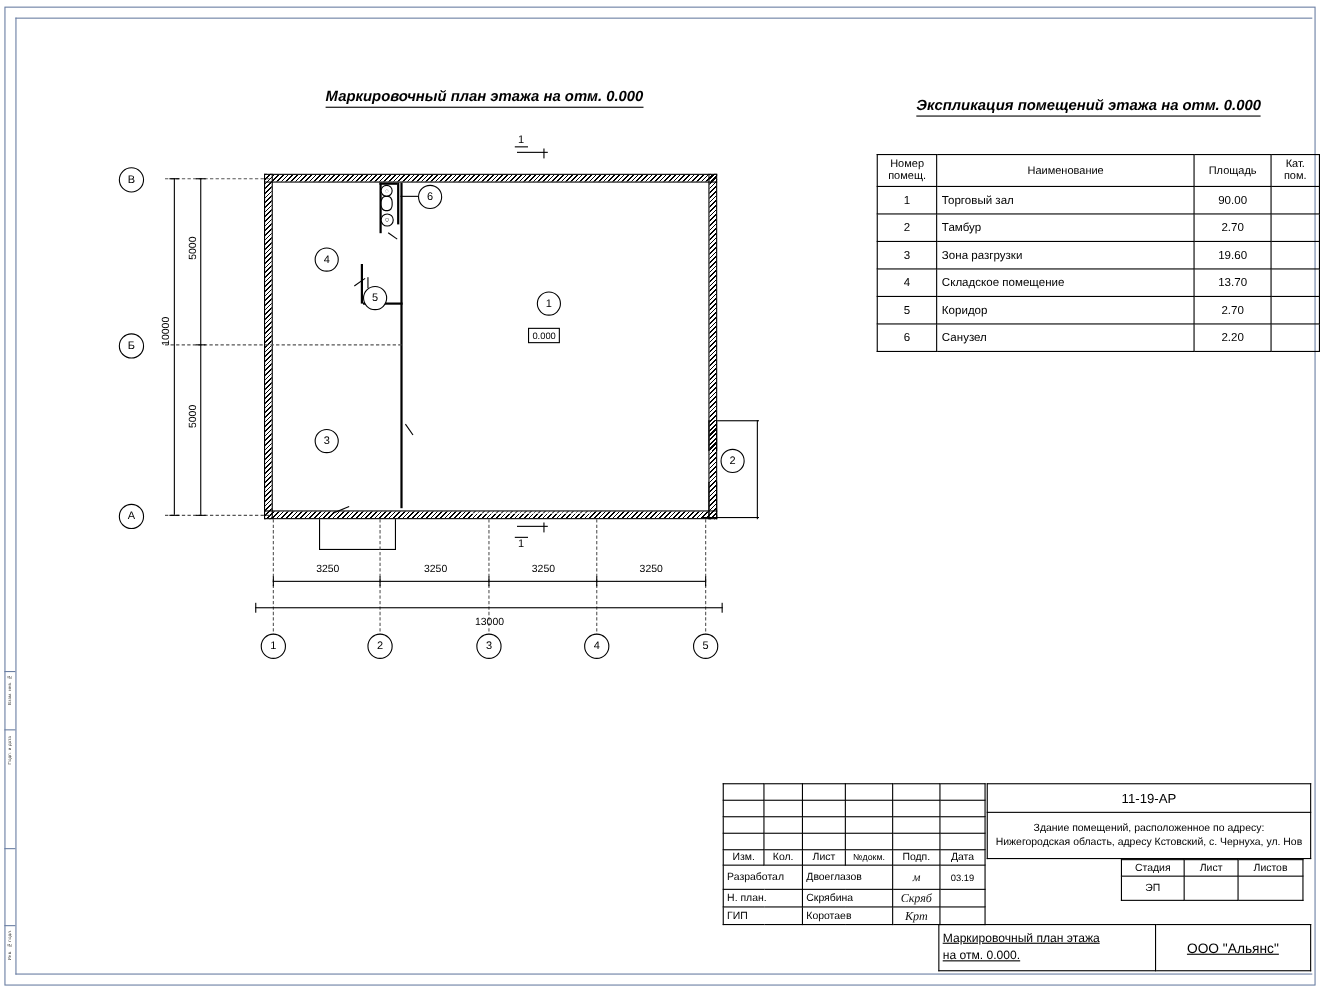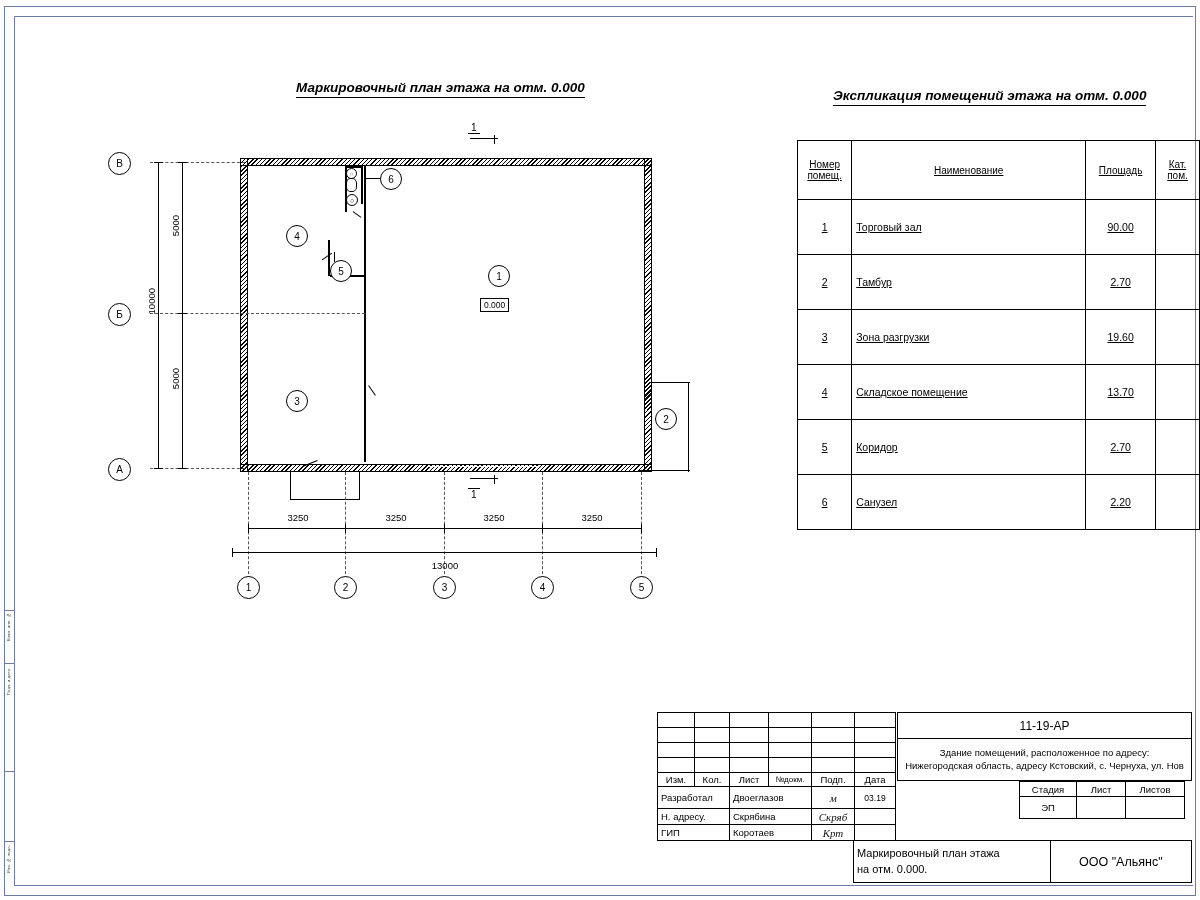--- a/index.html
+++ b/index.html
@@ -45,7 +45,7 @@
 
   
   .exp{position:absolute;left:797px;top:140px;border-collapse:collapse;font-size:10.5px;}
-  .exp td,.exp th{border:1px solid #000;padding:18px 4px;height:18px;text-decoration:underline;}
+  .exp td,.exp th{border:1px solid #000;padding:3px 4px;height:18px;}
   .exp th{font-weight:normal;text-align:center;font-size:10px;}
   .c-num{width:46px;text-align:center;}
   .c-name{width:236px;text-align:left;}

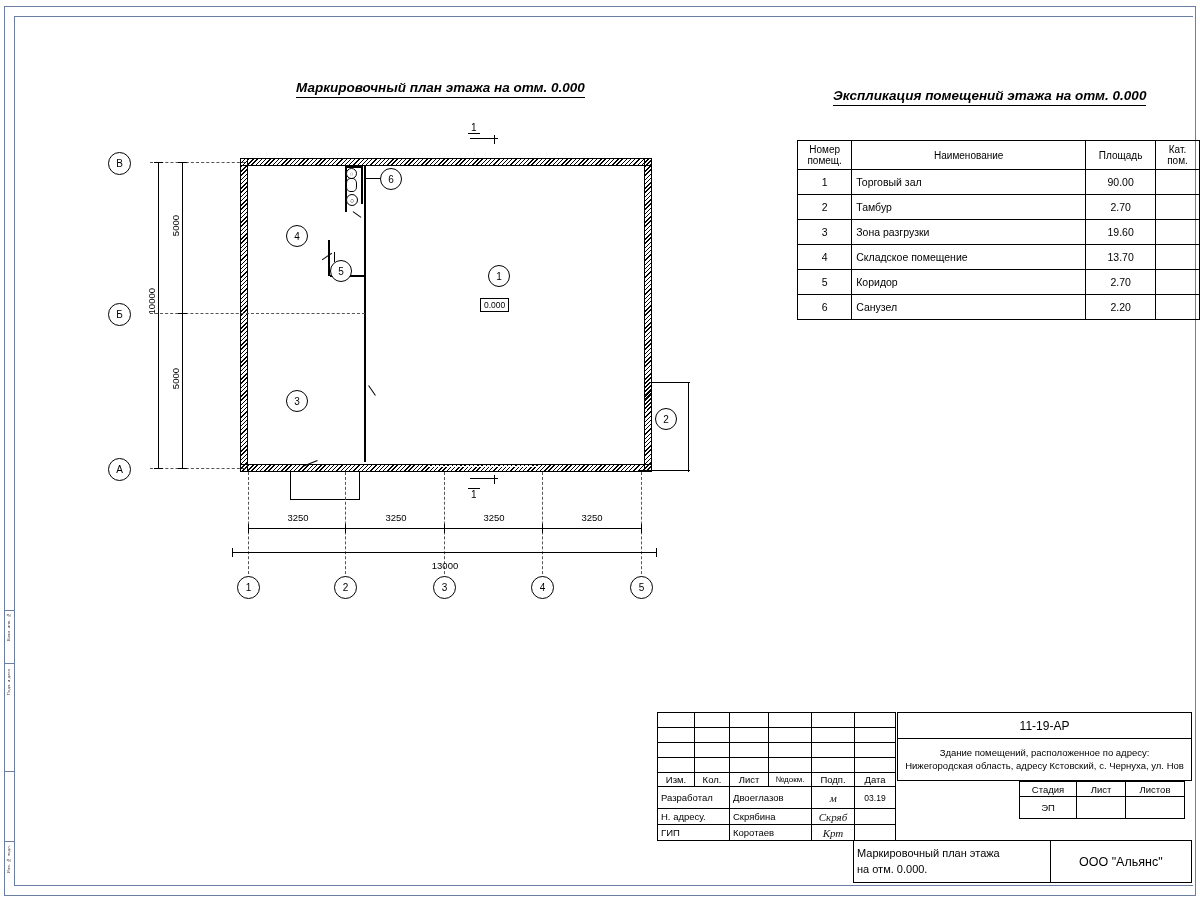--- a/index.html
+++ b/index.html
@@ -289,7 +289,7 @@
         <td class="ct" style="font-size:8.5px;">03.19</td>
       </tr>
       <tr style="height:16px;">
-        <td colspan="2">Н. адресу.</td>
+        <td colspan="2">Н. план.</td>
         <td colspan="2">Скрябина</td>
         <td class="ct sig">Скряб</td>
         <td class="ct"></td>

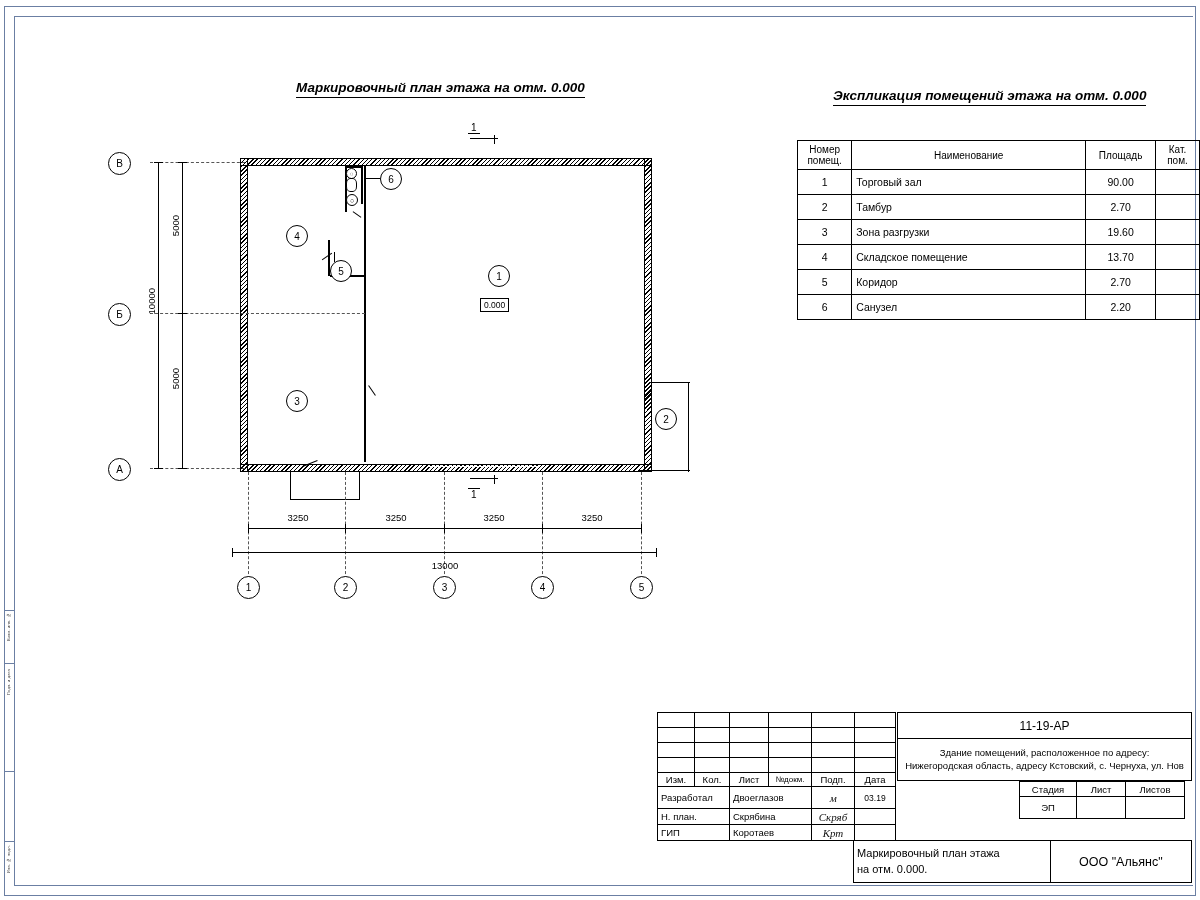--- a/index.html
+++ b/index.html
@@ -335,7 +335,7 @@
 
     <table style="position:absolute;left:196px;top:128px;">
       <tbody>
-          <tr style="height:42px;">
+          <tr style="height:42px;text-decoration:underline;">
         <td style="width:197px;font-size:11px;line-height:1.45;">
           <span>Маркировочный план этажа</span><br>
           <span>на отм. 0.000.</span>

